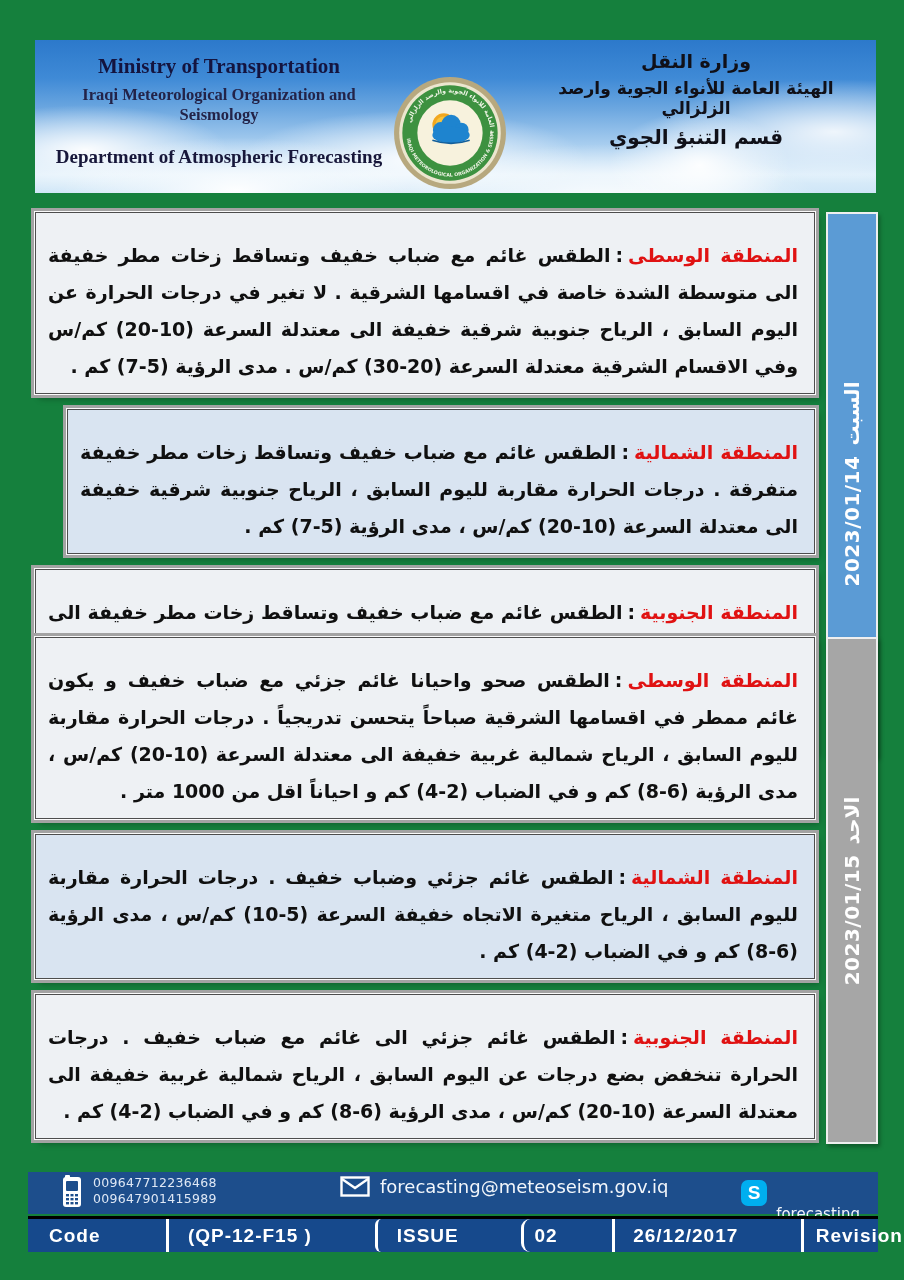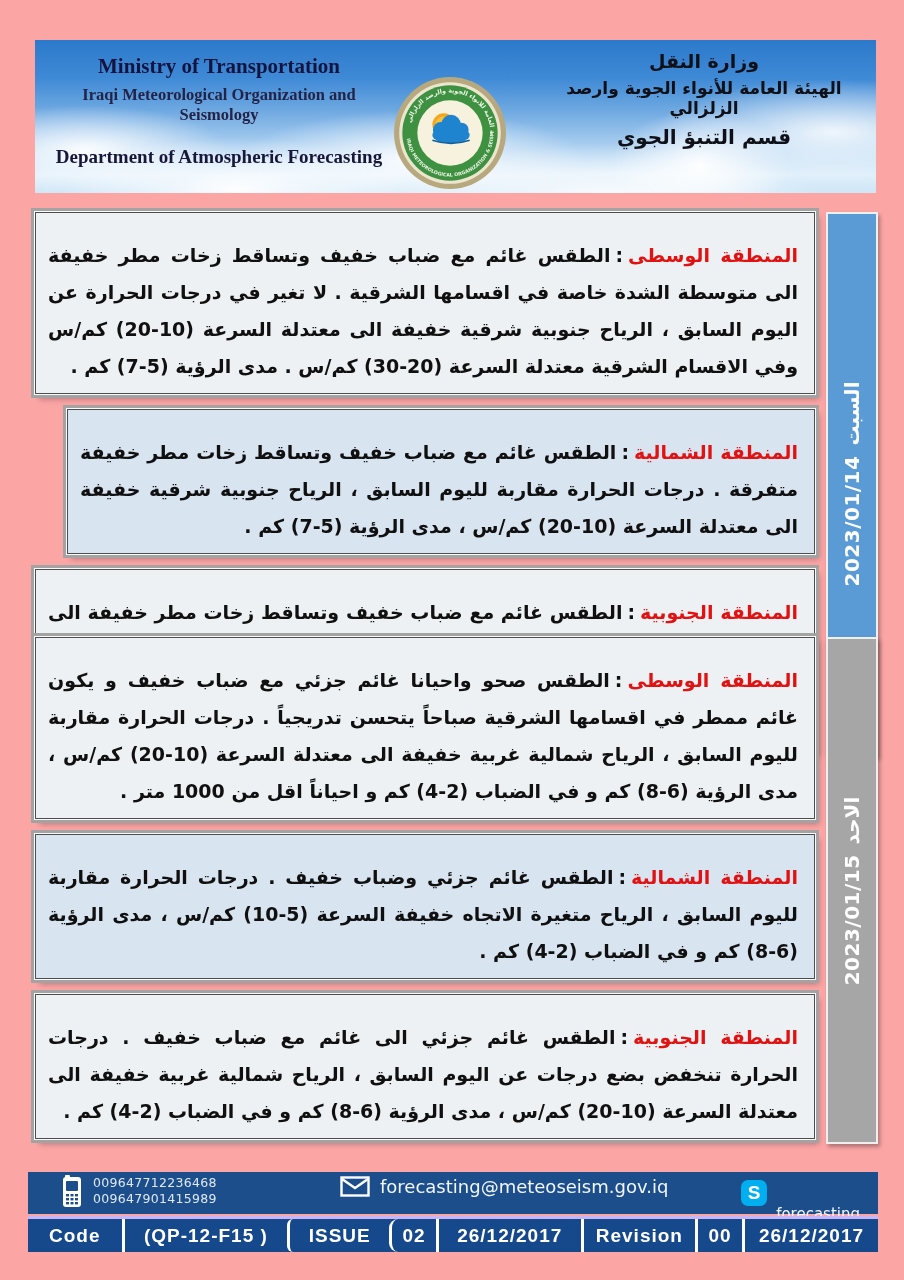--- a/index.html
+++ b/index.html
@@ -5,7 +5,7 @@
   * { margin:0; padding:0; box-sizing:border-box; }
   html,body { width:904px; height:1280px; }
   body { background:#f7f7f7; font-family:"DejaVu Sans", sans-serif; position:relative; overflow:hidden; }
-  .page { position:absolute; inset:0; background:#fca5a5; }
+  .page { position:absolute; inset:0; background:#15803d; }
 
   
   .sky-header {

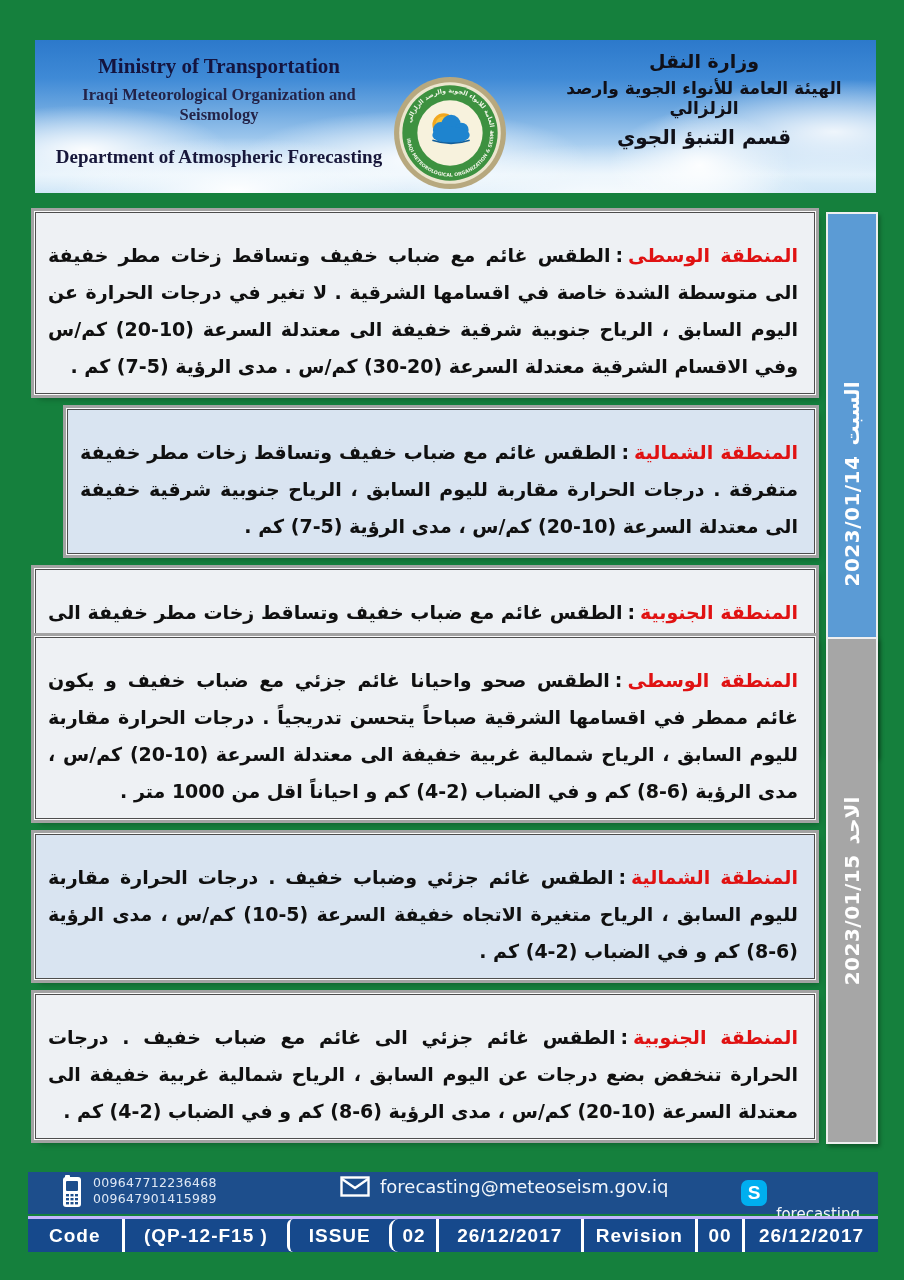--- a/index.html
+++ b/index.html
@@ -25,7 +25,7 @@
   .hdr-en .l1 { font-size:21px; font-weight:bold; }
   .hdr-en .l2 { font-size:16.5px; font-weight:bold; color:#232348; margin-top:6px; }
   .hdr-en .l3 { font-size:19px; font-weight:bold; color:#17173a; margin-top:21px; }
-  .hdr-ar { position:absolute; right:2px; top:10px; width:340px; text-align:center;
+  .hdr-ar { position:absolute; right:10px; top:10px; width:340px; text-align:center;
             direction:rtl; color:#101018; font-weight:bold; }
   .hdr-ar .l1 { font-size:19px; }
   .hdr-ar .l2 { font-size:17px; margin-top:6px; }

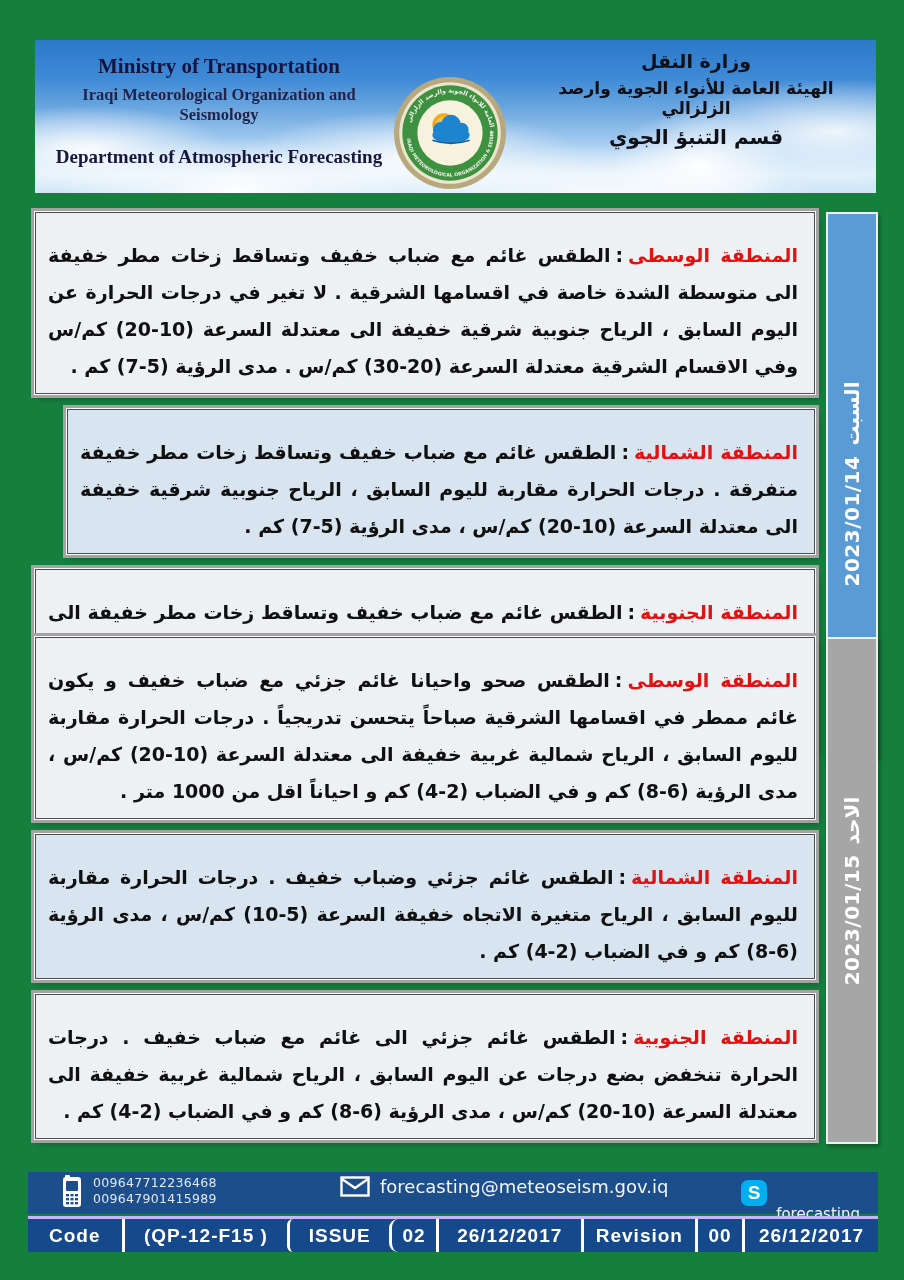--- a/index.html
+++ b/index.html
@@ -80,7 +80,7 @@
   .skype-name { font-size:15px; font-weight:normal; color:#f2f6fb;margin-top:42px; }
 
   .doc-table { position:absolute; left:28px; top:1216px; width:850px; height:36px;
-               display:flex; background:#16498c; border-top:3px solid #c4b5fd; }
+               display:flex; background:#16498c; border-top:3px solid #000000; }
   .doc-cell { display:flex; align-items:center; justify-content:center;
               font-family:"Liberation Sans", sans-serif; font-weight:bold;
               font-size:19px; letter-spacing:1px; color:#ffffff; }

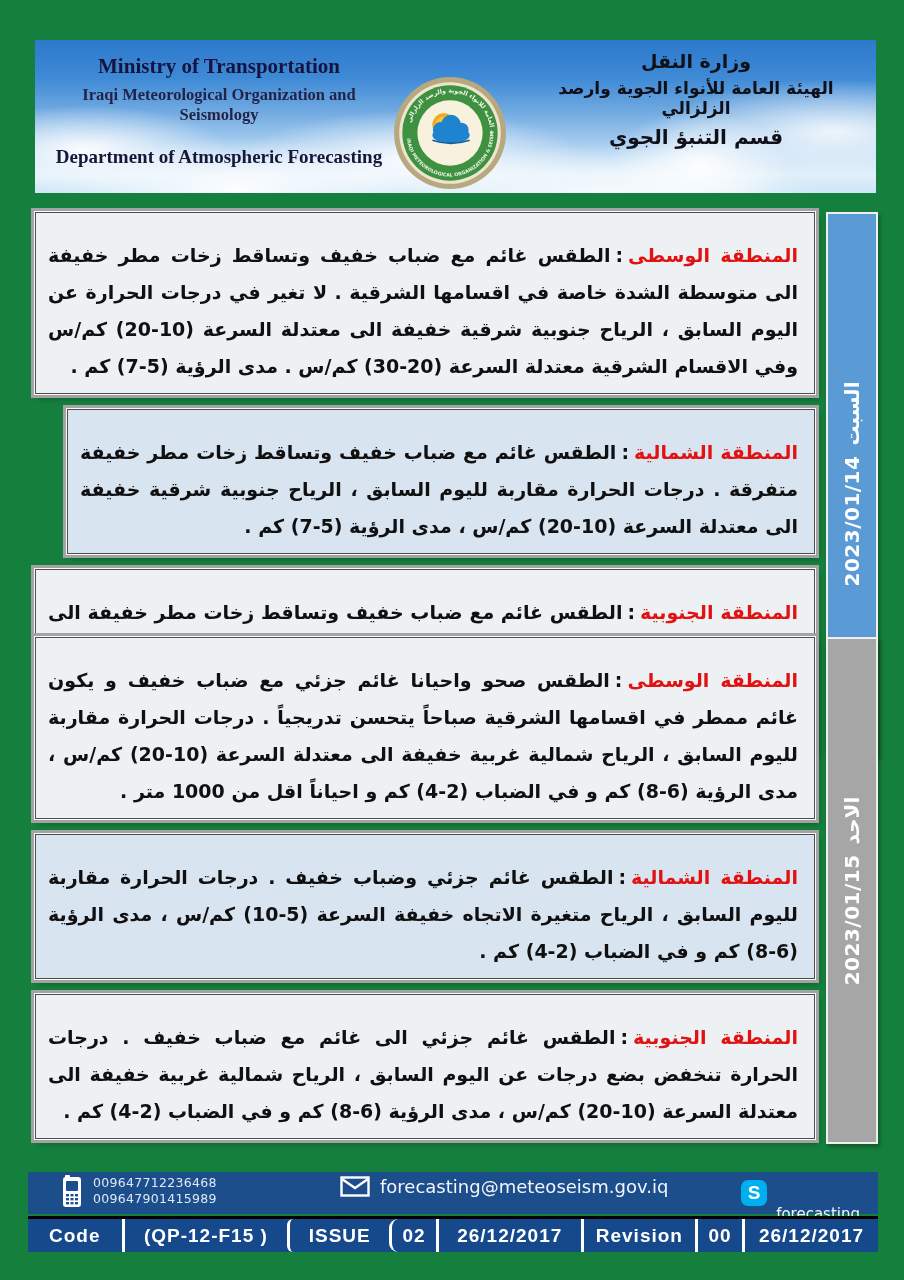--- a/index.html
+++ b/index.html
@@ -84,7 +84,7 @@
   .doc-cell { display:flex; align-items:center; justify-content:center;
               font-family:"Liberation Sans", sans-serif; font-weight:bold;
               font-size:19px; letter-spacing:1px; color:#ffffff; }
-  .doc-cell + .doc-cell { border-left:3px solid #ffffff; }
+  .doc-cell + .doc-cell { border-left:3px solid #ffffff;margin-left:44px; }
   .c1 { flex:0 0 11%; } .c2 { flex:0 0 19.5%; } .c3 { flex:0 0 12%;border-radius:6px; } .c4 { flex:0 0 5.5%;border-radius:9px; }
   .c5 { flex:0 0 17%; } .c6 { flex:0 0 13.5%; } .c7 { flex:0 0 5.5%; } .c8 { flex:1; }
 </style>

